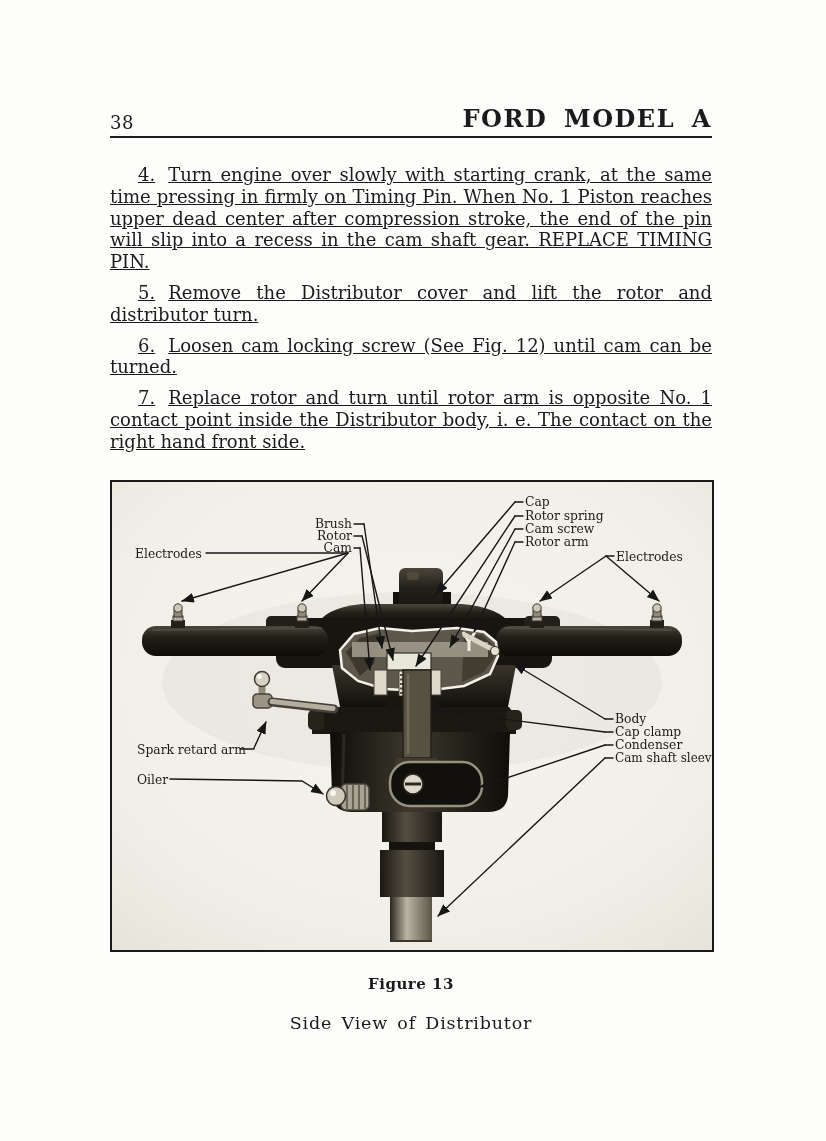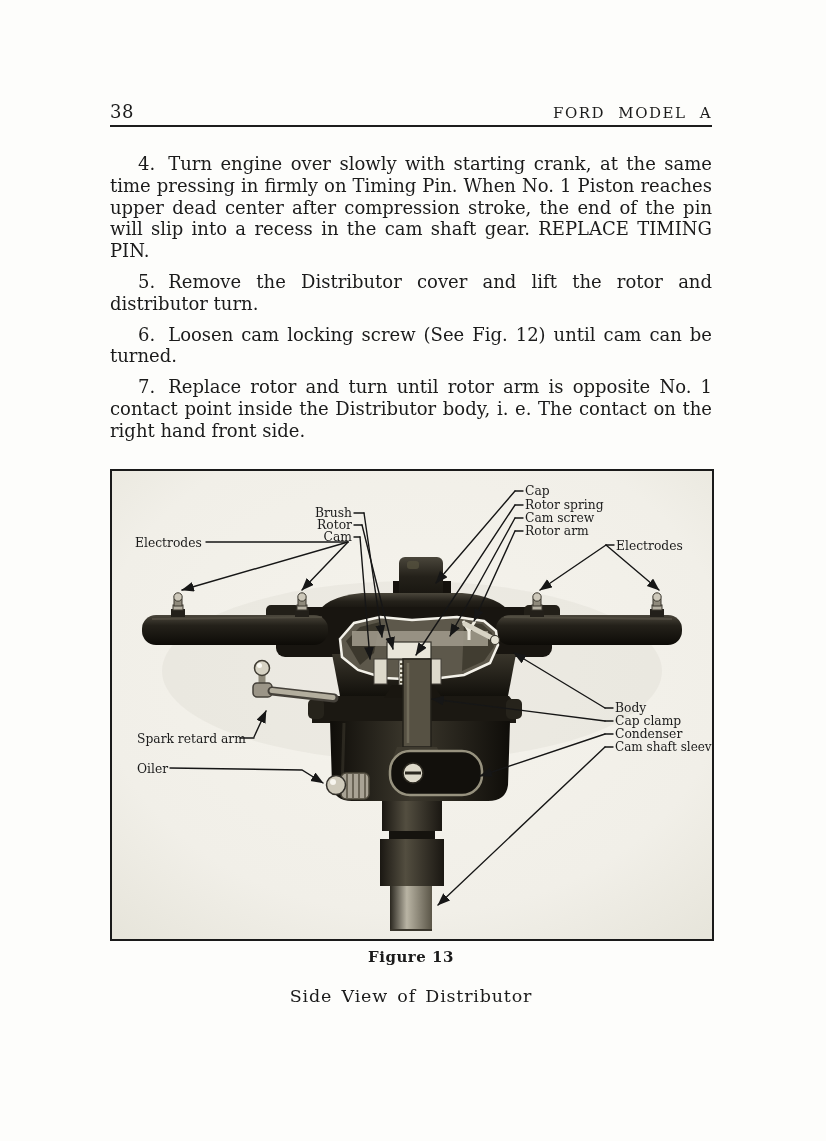--- a/index.html
+++ b/index.html
@@ -24,7 +24,7 @@
     padding-bottom:3px;
   }
   .page-num { font-size:18px; letter-spacing:.5px; }
-  .head-title { font-size:15px; font-weight:normal; letter-spacing:1.5px; word-spacing:7px;margin-top:6px; }
+  .head-title { font-size:24px; font-weight:bold; letter-spacing:1.5px; word-spacing:7px;margin-top:6px; }
   .bodytext { margin-top:26px; }
   .para {
     font-size:18px; line-height:21.8px;

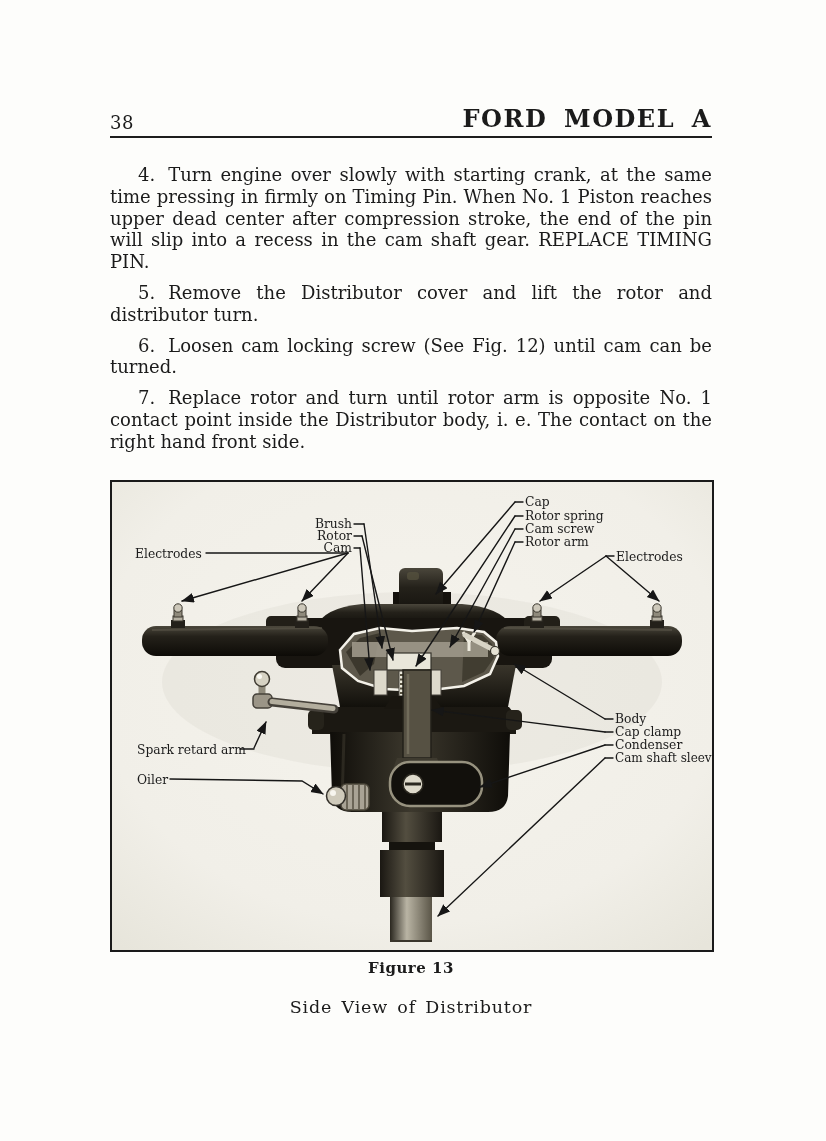--- a/index.html
+++ b/index.html
@@ -31,6 +31,7 @@
     text-align:justify;
     margin:0 0 9px 0;
     text-indent:28px;
+    text-decoration:underline;
   }
   .para .pnum { margin-right:13px; }
   .figure-frame {

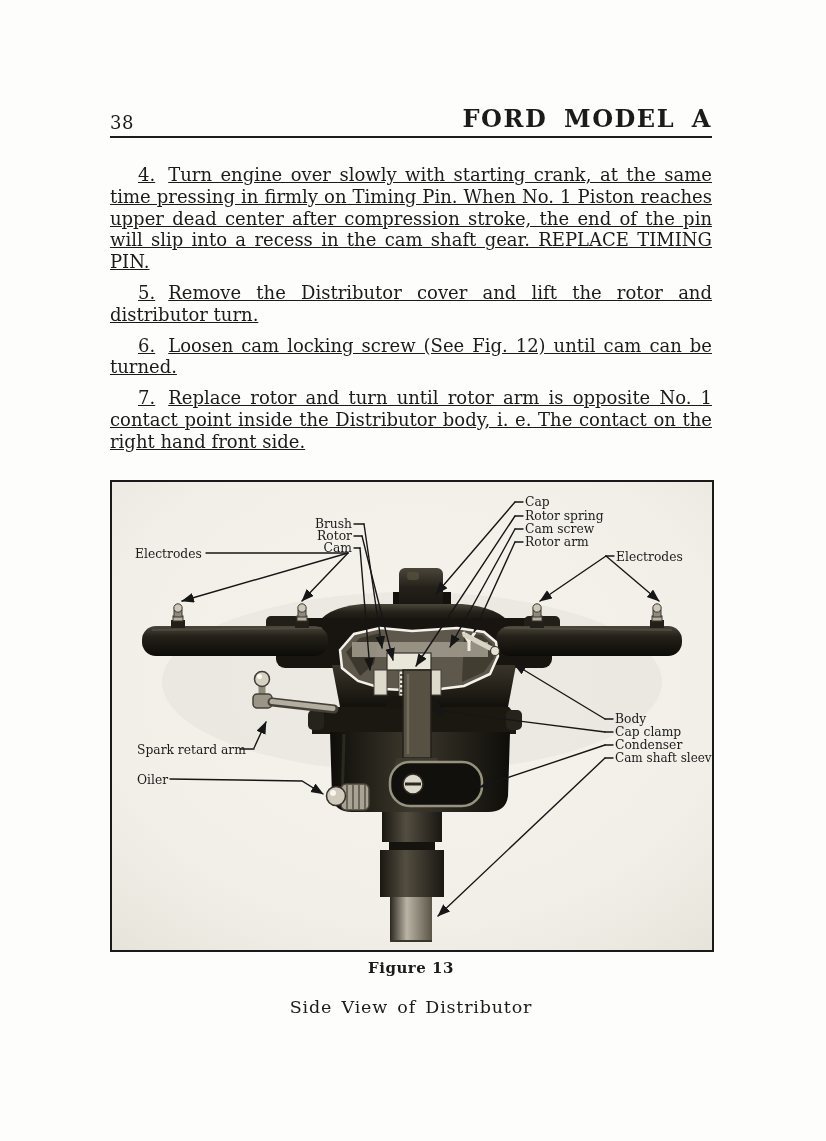--- a/index.html
+++ b/index.html
@@ -43,7 +43,7 @@
   .figure-frame svg { display:block; }
   .caption-title {
     text-align:center; font-size:15px; font-weight:bold;
-    letter-spacing:.5px; margin-top:7px;
+    letter-spacing:.5px; margin-top:23px;
   }
   .caption-sub {
     text-align:center; font-size:17.5px; letter-spacing:.8px; word-spacing:3px;

